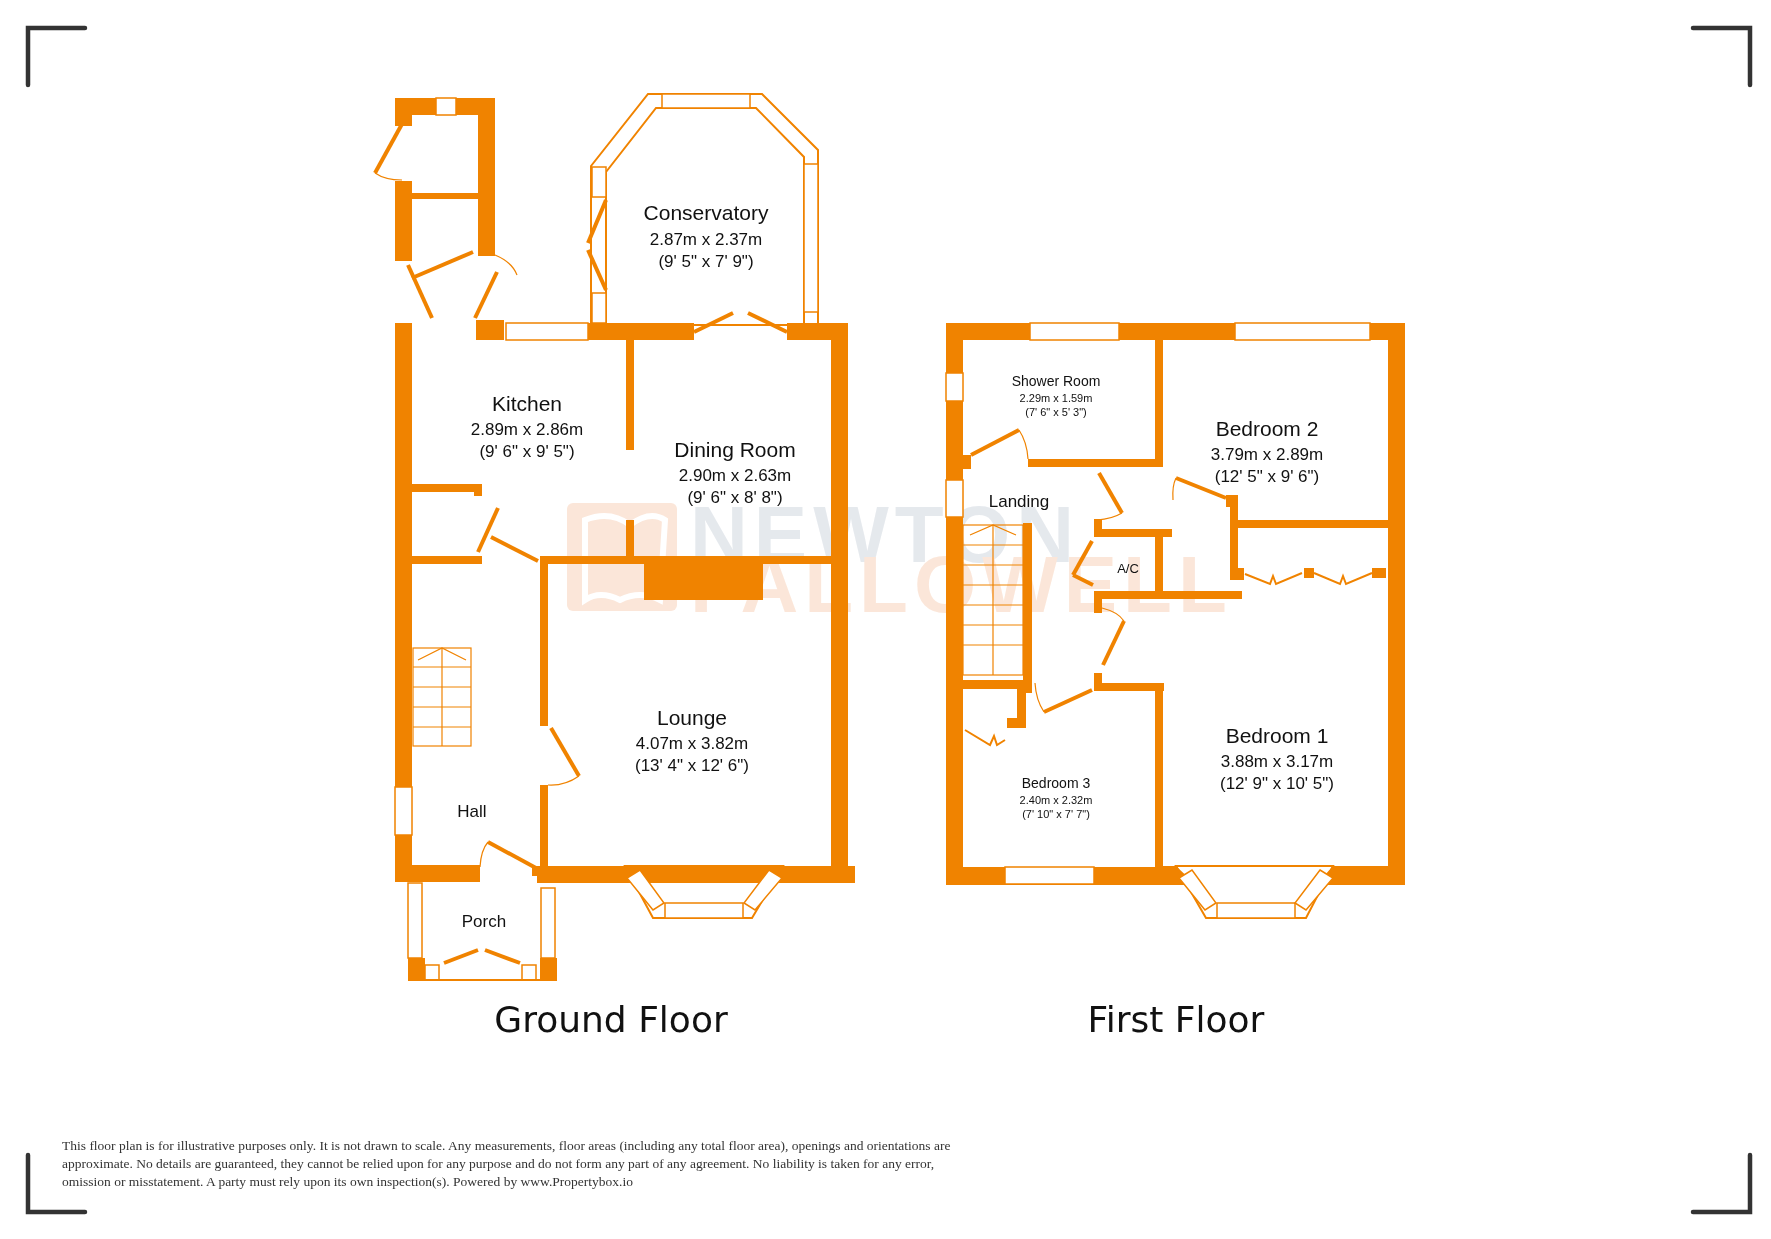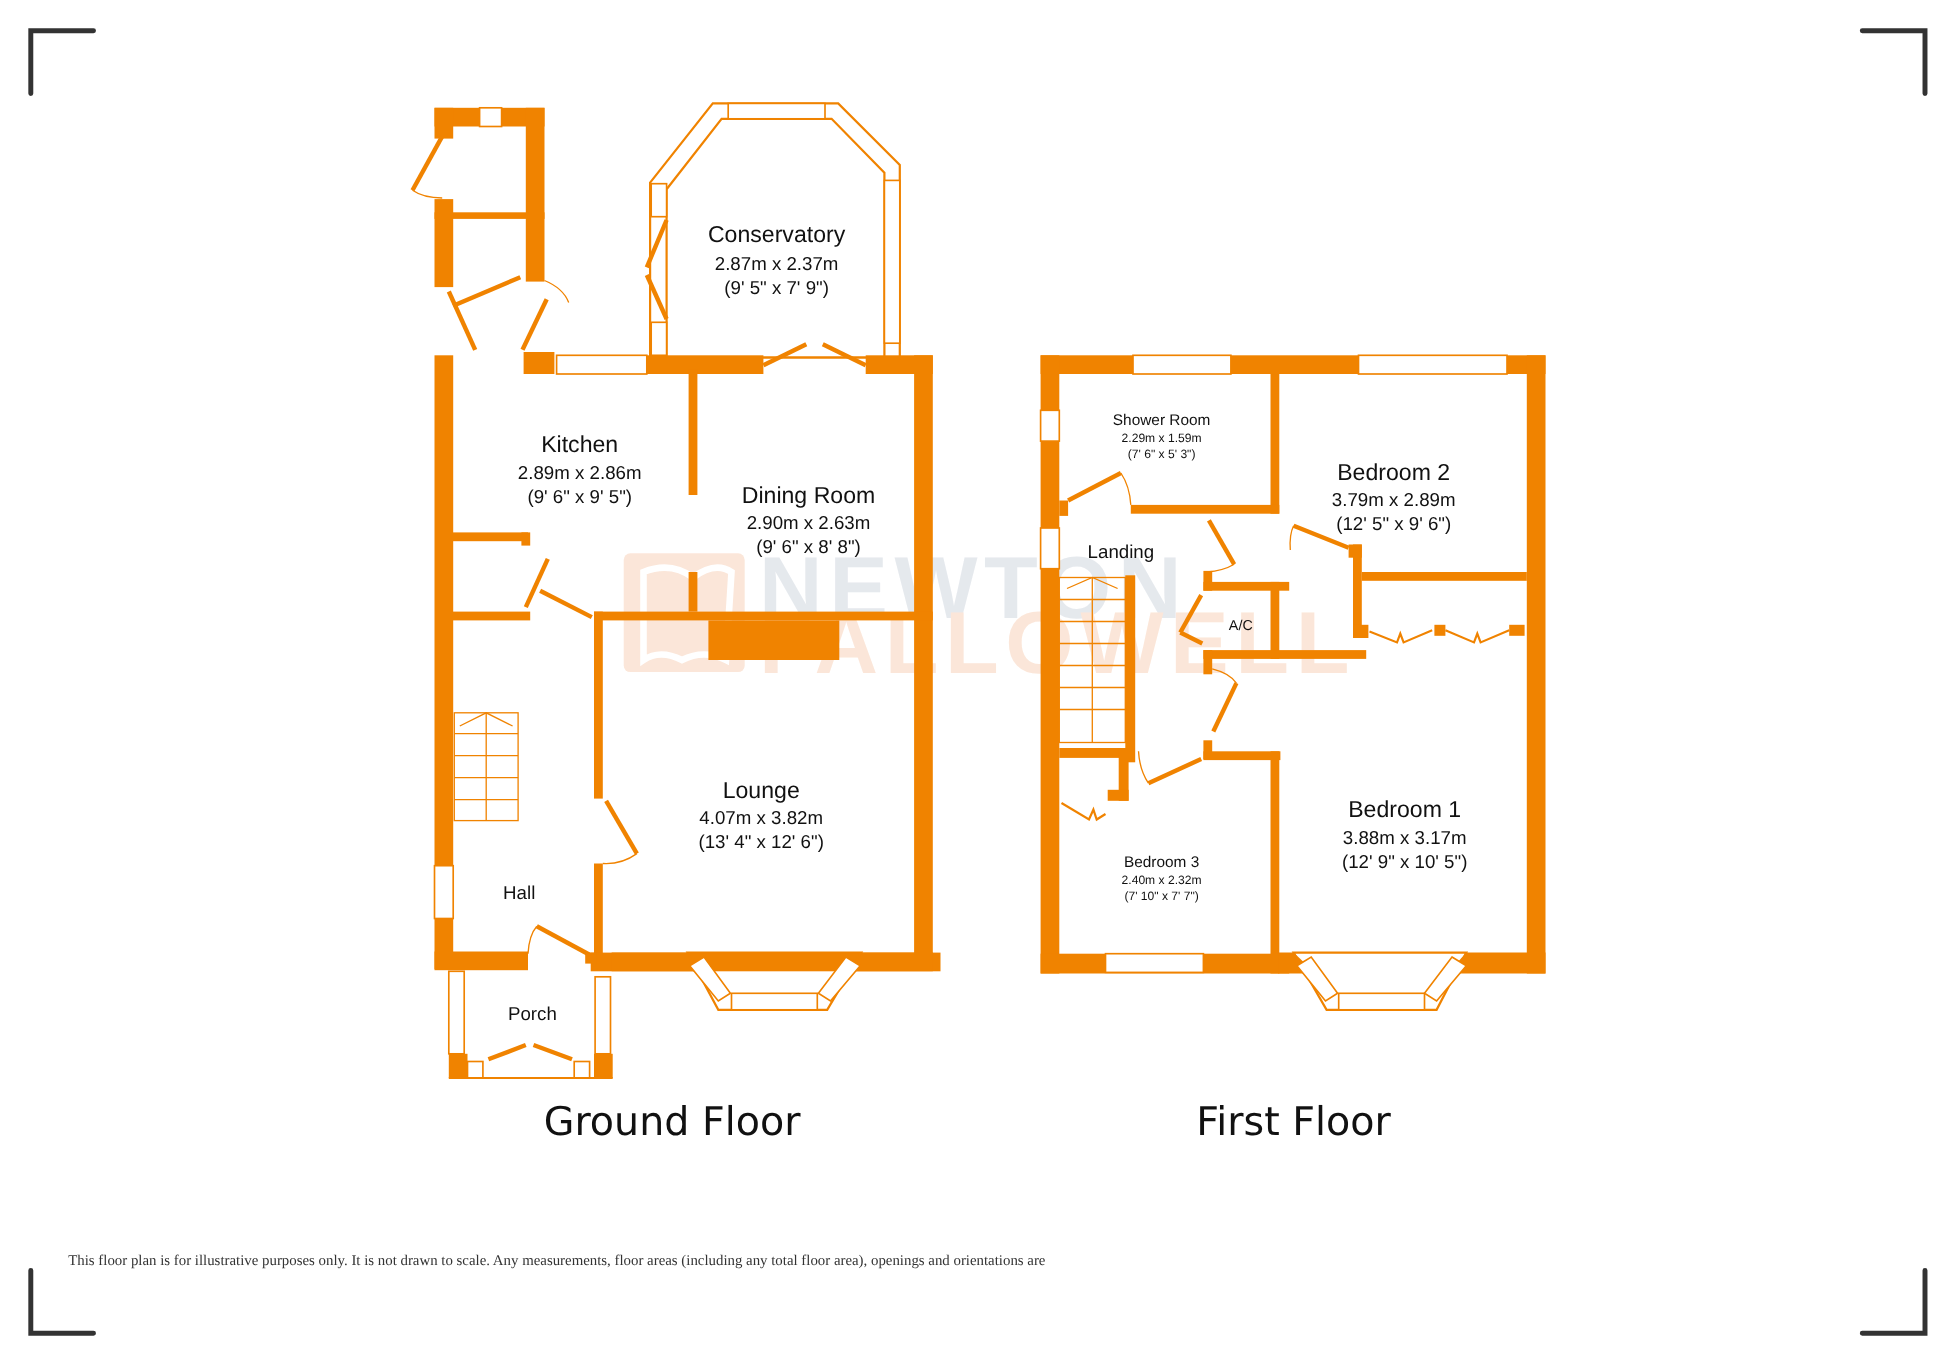--- a/index.html
+++ b/index.html
@@ -252,6 +252,7 @@
 
 <div id="disclaimer">
   <div>This floor plan is for illustrative purposes only. It is not drawn to scale. Any measurements, floor areas (including any total floor area), openings and orientations are</div>
+  <div>approximate. No details are guaranteed, they cannot be relied upon for any purpose and do not form any part of any agreement. No liability is taken for any error,</div>
 </div>
 
 </body></html>

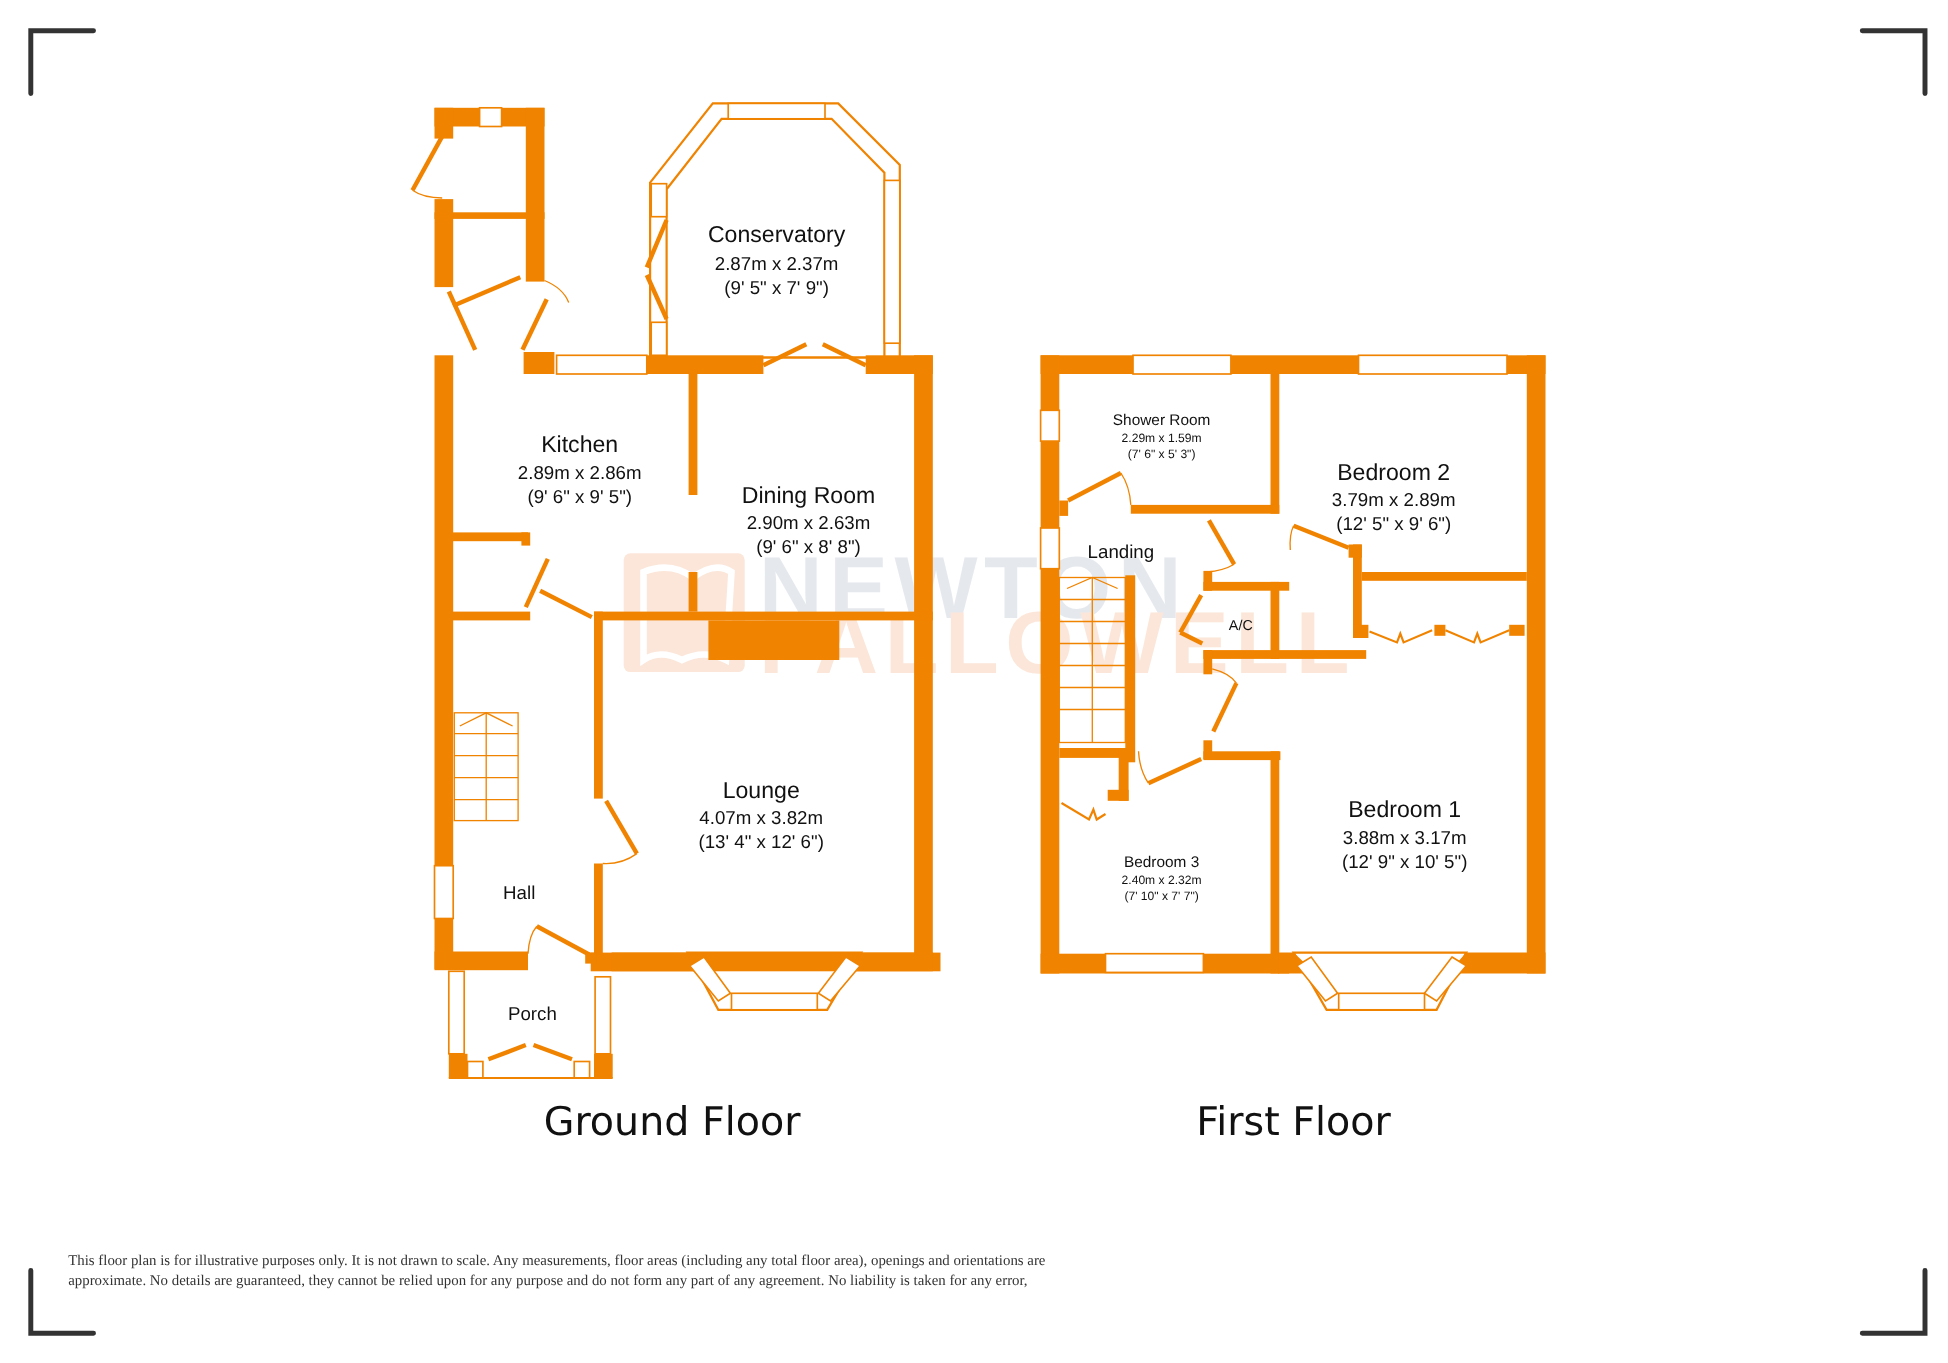--- a/index.html
+++ b/index.html
@@ -253,6 +253,7 @@
 <div id="disclaimer">
   <div>This floor plan is for illustrative purposes only. It is not drawn to scale. Any measurements, floor areas (including any total floor area), openings and orientations are</div>
   <div>approximate. No details are guaranteed, they cannot be relied upon for any purpose and do not form any part of any agreement. No liability is taken for any error,</div>
+  <div>omission or misstatement. A party must rely upon its own inspection(s). Powered by www.Propertybox.io</div>
 </div>
 
 </body></html>

